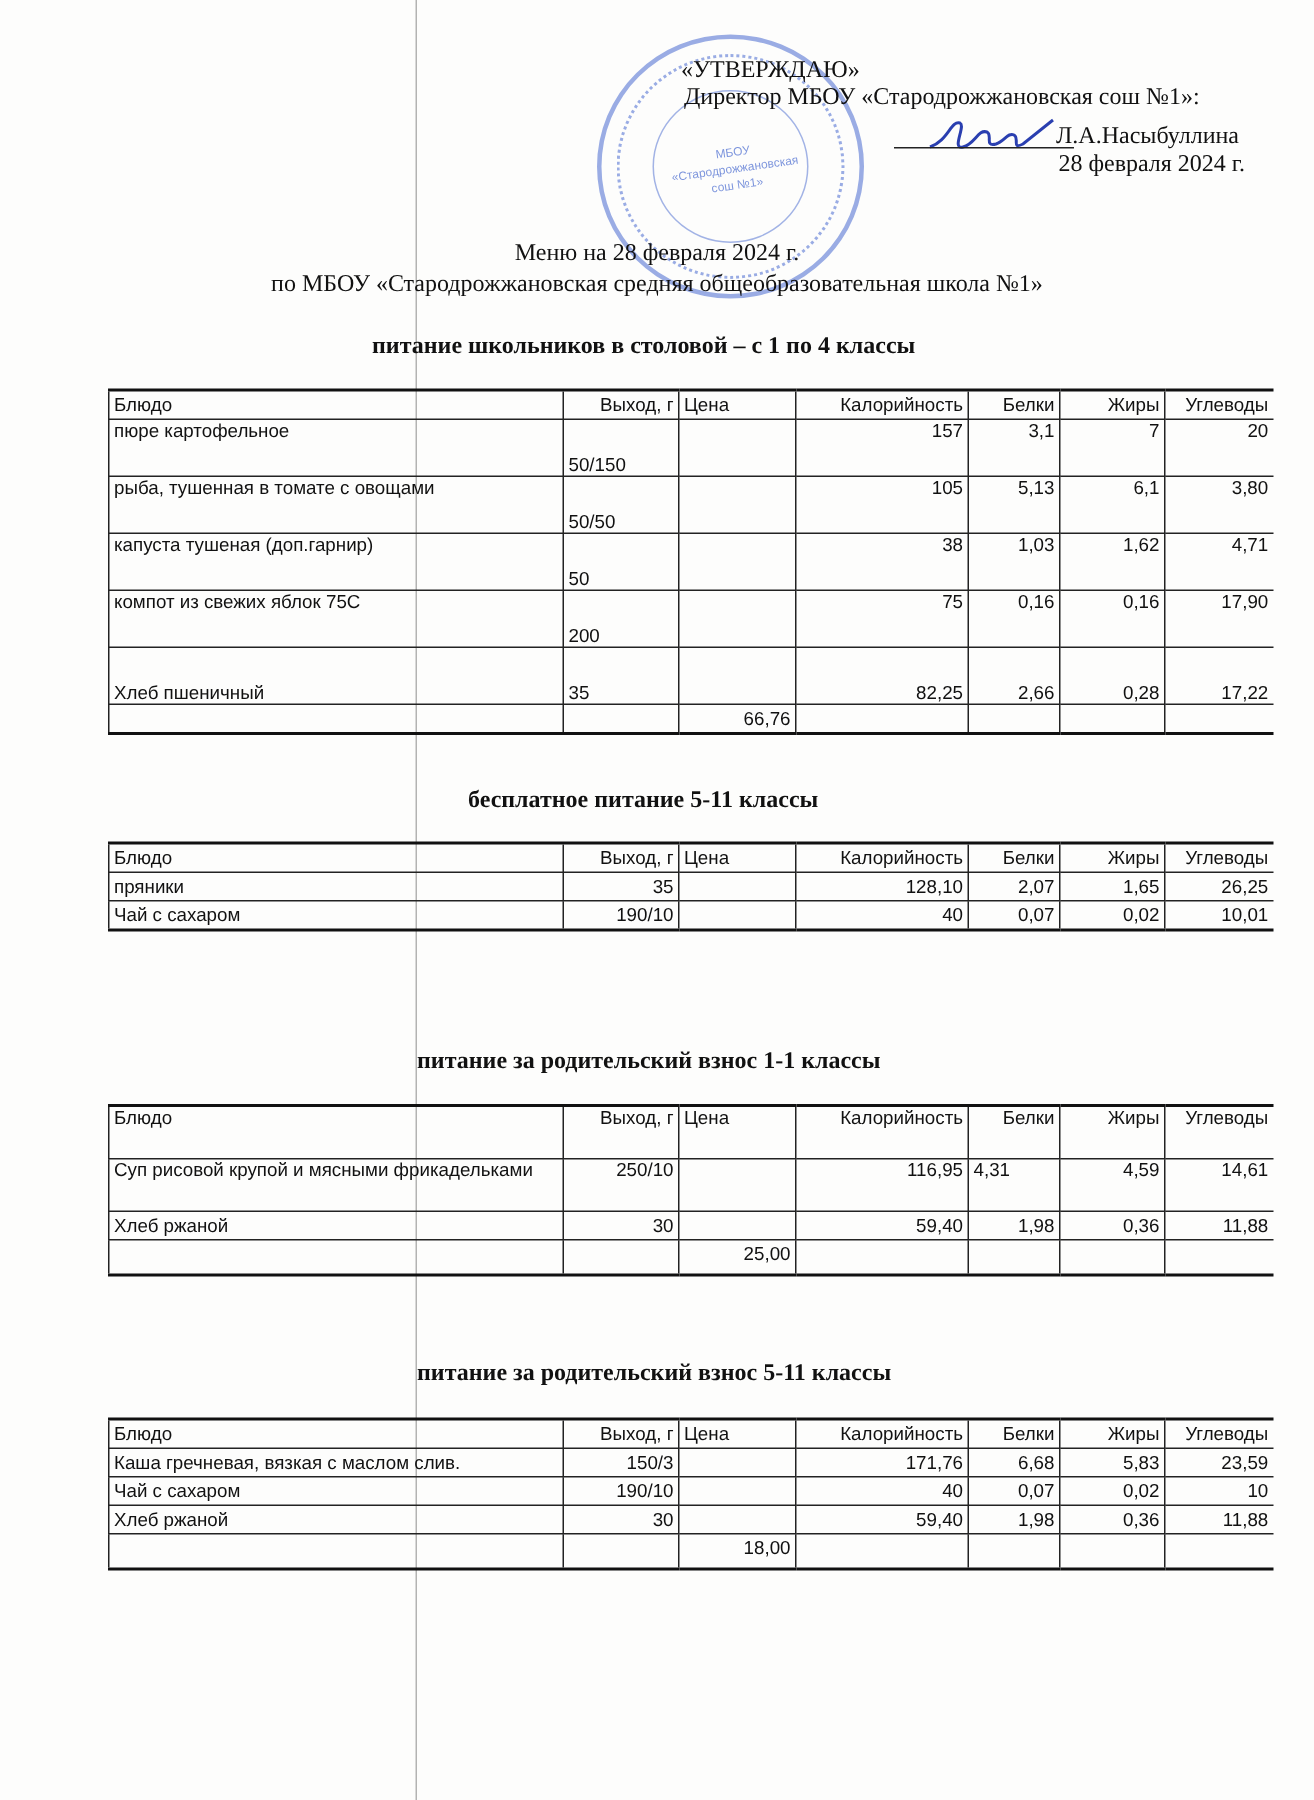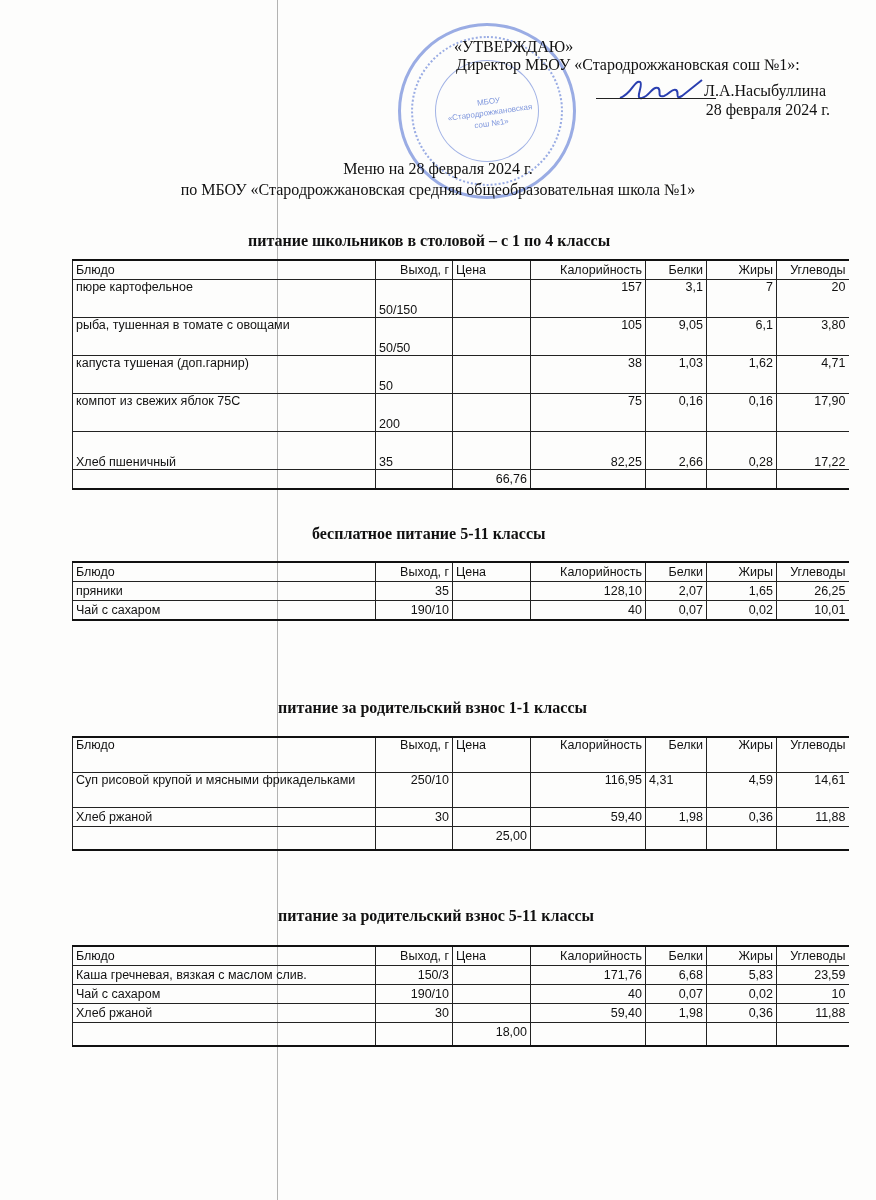--- a/index.html
+++ b/index.html
@@ -88,7 +88,7 @@
 <div class="title serif" style="top:160px">Меню на 28 февраля 2024 г.</div>
 <div class="title serif" style="top:181px">по МБОУ «Стародрожжановская  средняя общеобразовательная школа №1»</div>
 
-<div class="section serif" style="left:248px; top:232px">питание  школьников в столовой – с 1 по 4 классы</div>
+<div class="section serif" style="left:248px; top:222px">питание  школьников в столовой – с 1 по 4 классы</div>
 <table class="menu sans" style="top:259px">
   <colgroup>
       <col style="width:303px">

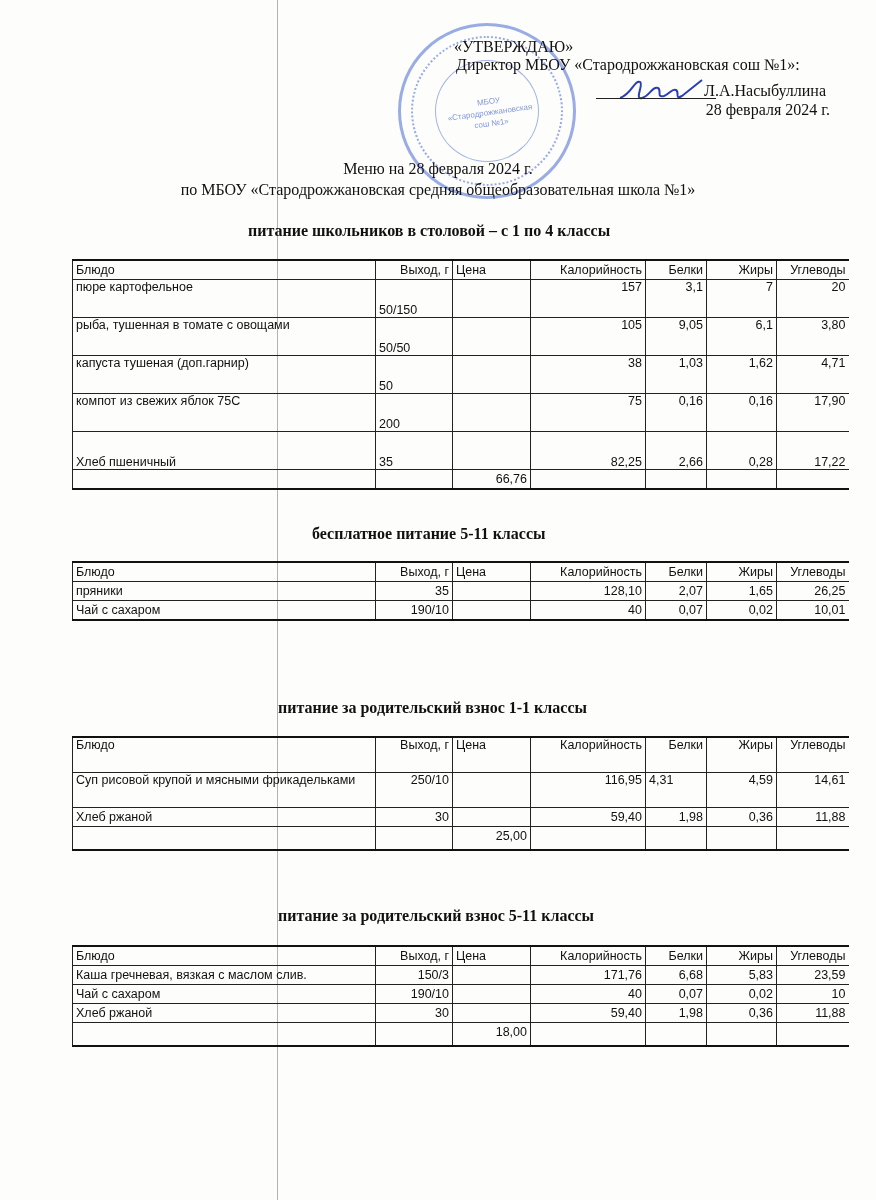--- a/index.html
+++ b/index.html
@@ -123,7 +123,7 @@
     <td class="bottom">50/50</td>
     <td></td>
     <td class="r">105</td>
-    <td class="r">9,05</td>
+    <td class="r">5,13</td>
     <td class="r">6,1</td>
     <td class="r last">3,80</td>
   </tr>

